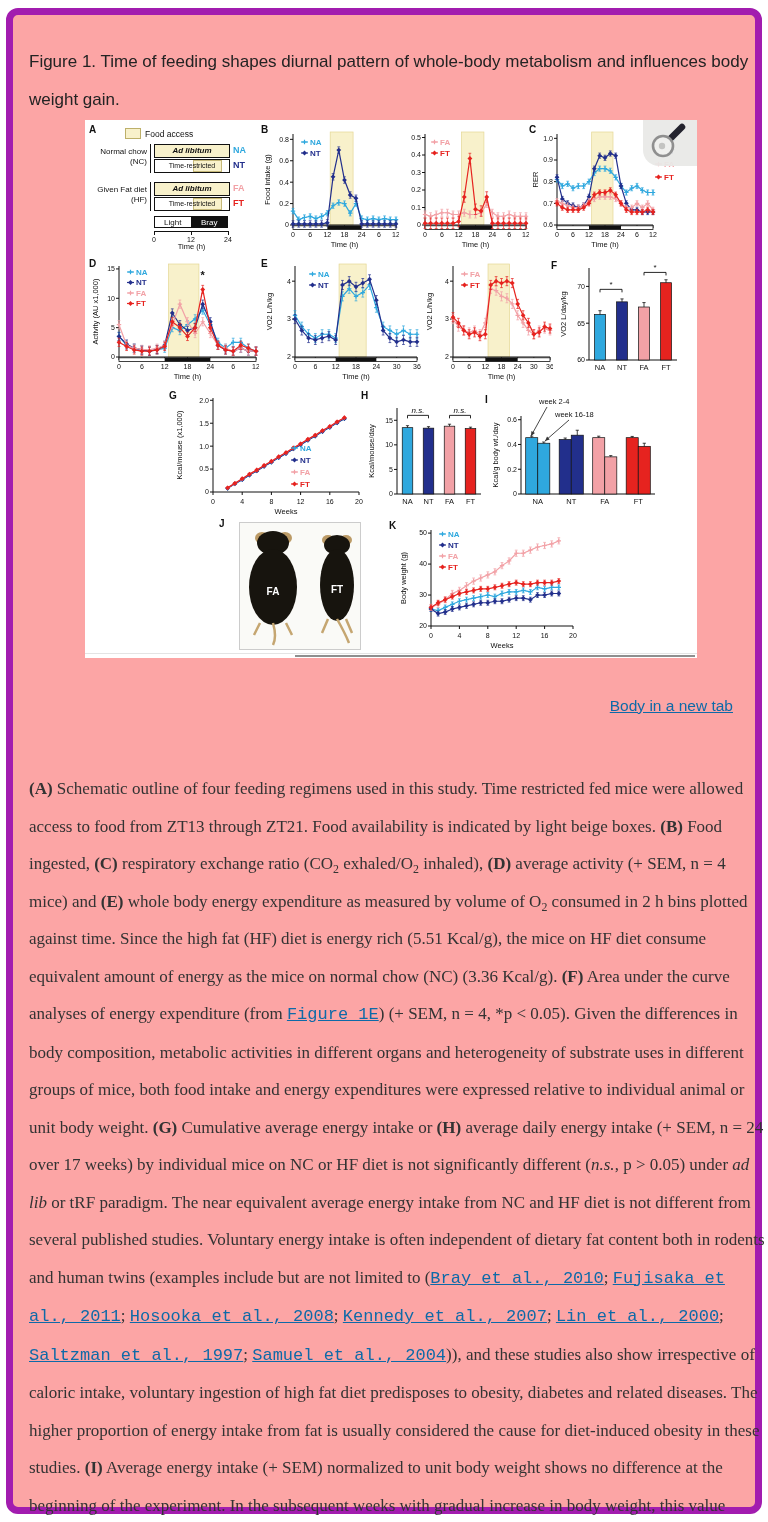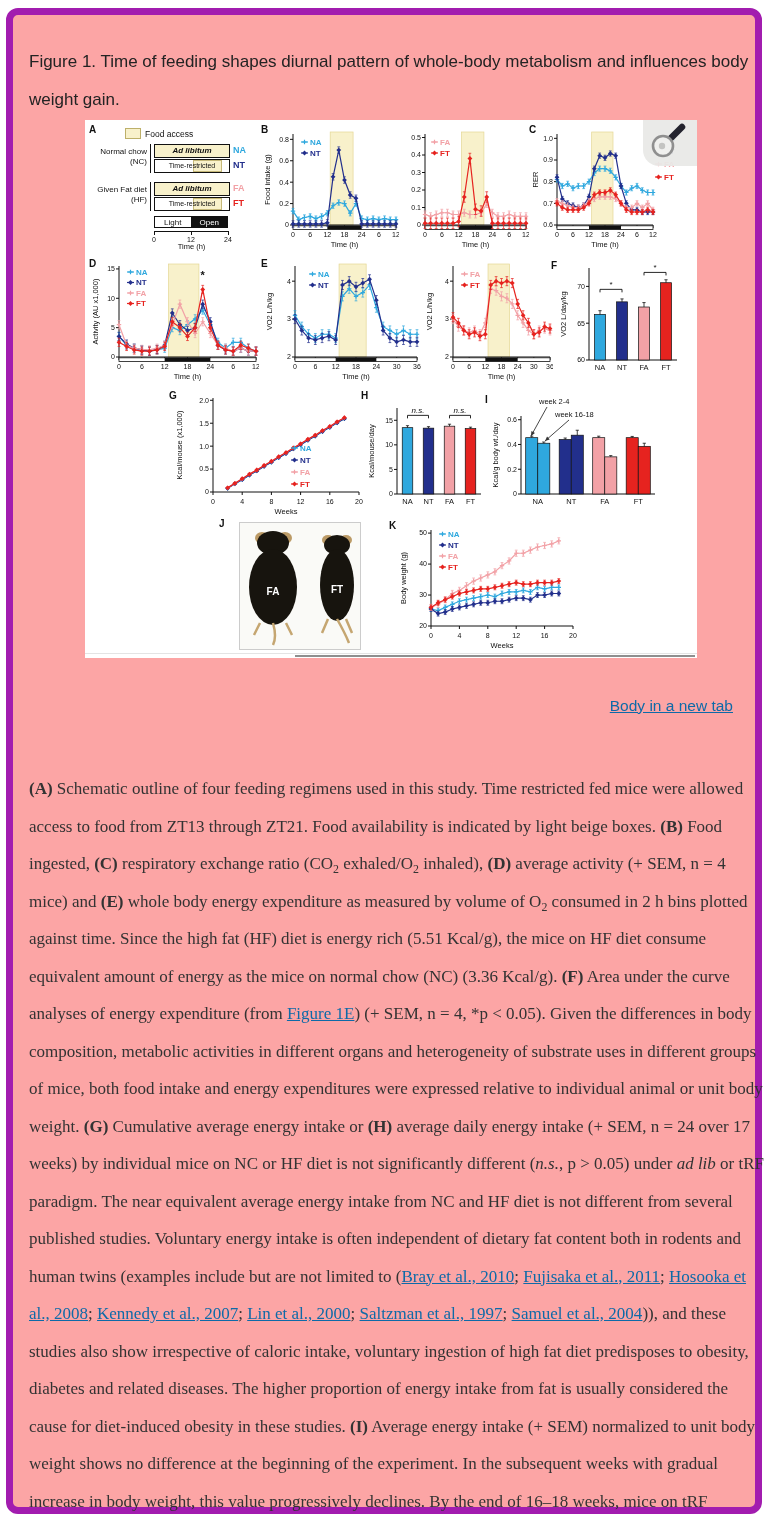--- a/index.html
+++ b/index.html
@@ -95,7 +95,7 @@
         <span class="pa-code" style="top:70px;color:#E6231F">FT</span>
         <div class="pa-ld">
           <div class="pa-light">Light</div>
-          <div class="pa-dark">Open</div>
+          <div class="pa-dark">Bray</div>
         </div>
         <div class="pa-axis">
           <span class="pa-tick" style="left:0"></span>

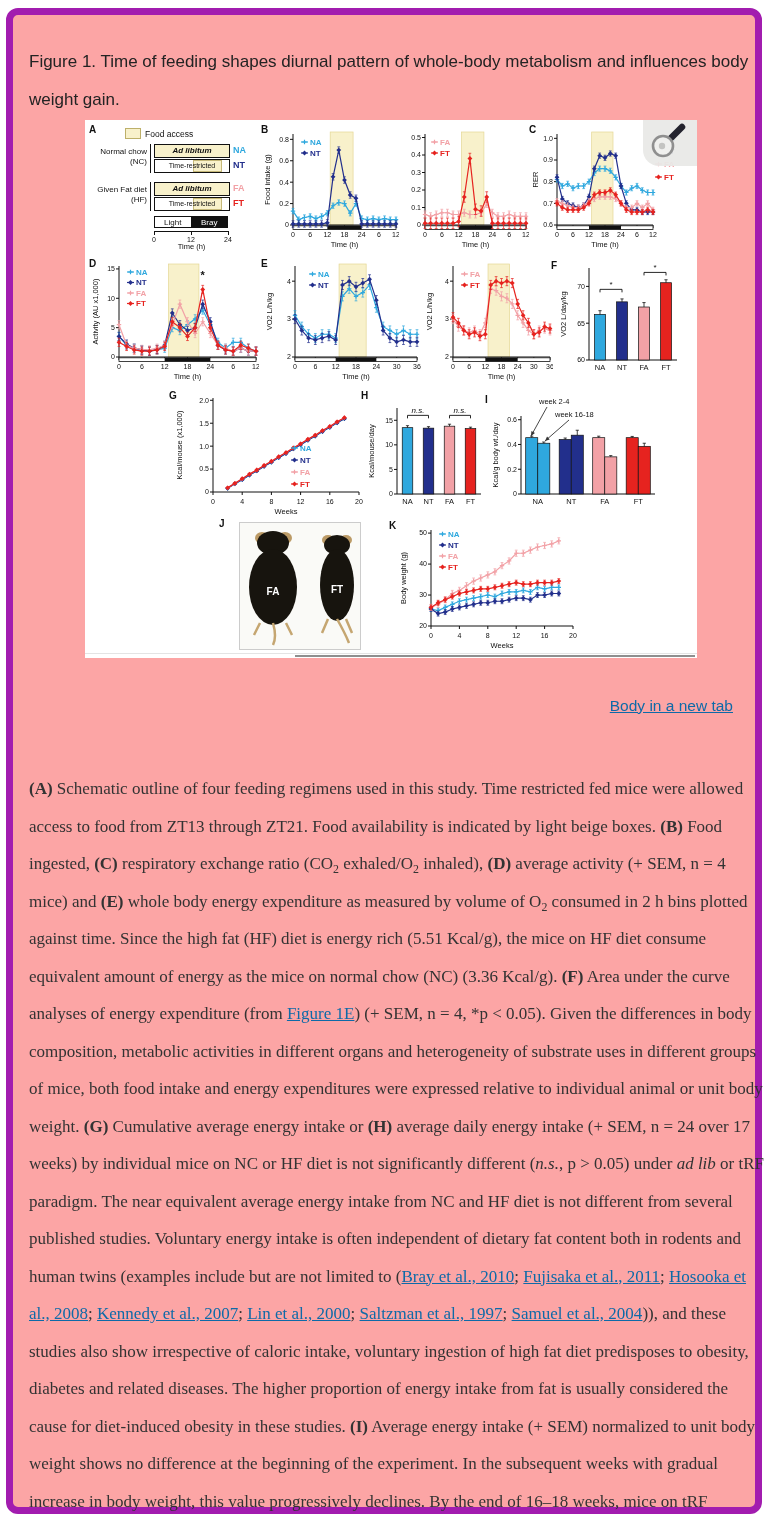--- a/index.html
+++ b/index.html
@@ -46,7 +46,7 @@
   .caption .b{font-weight:bold;}
   .caption .i{font-style:italic;}
   .caption .sub{vertical-align:sub;font-size:70%;line-height:0;}
-  .caption a{color:#0E6AA8;text-decoration:underline;}
+  .caption a{color:#0E6AA8;text-decoration:underline;font-family:Liberation Mono, monospace;}
 </style>
 </head>
 <body>

